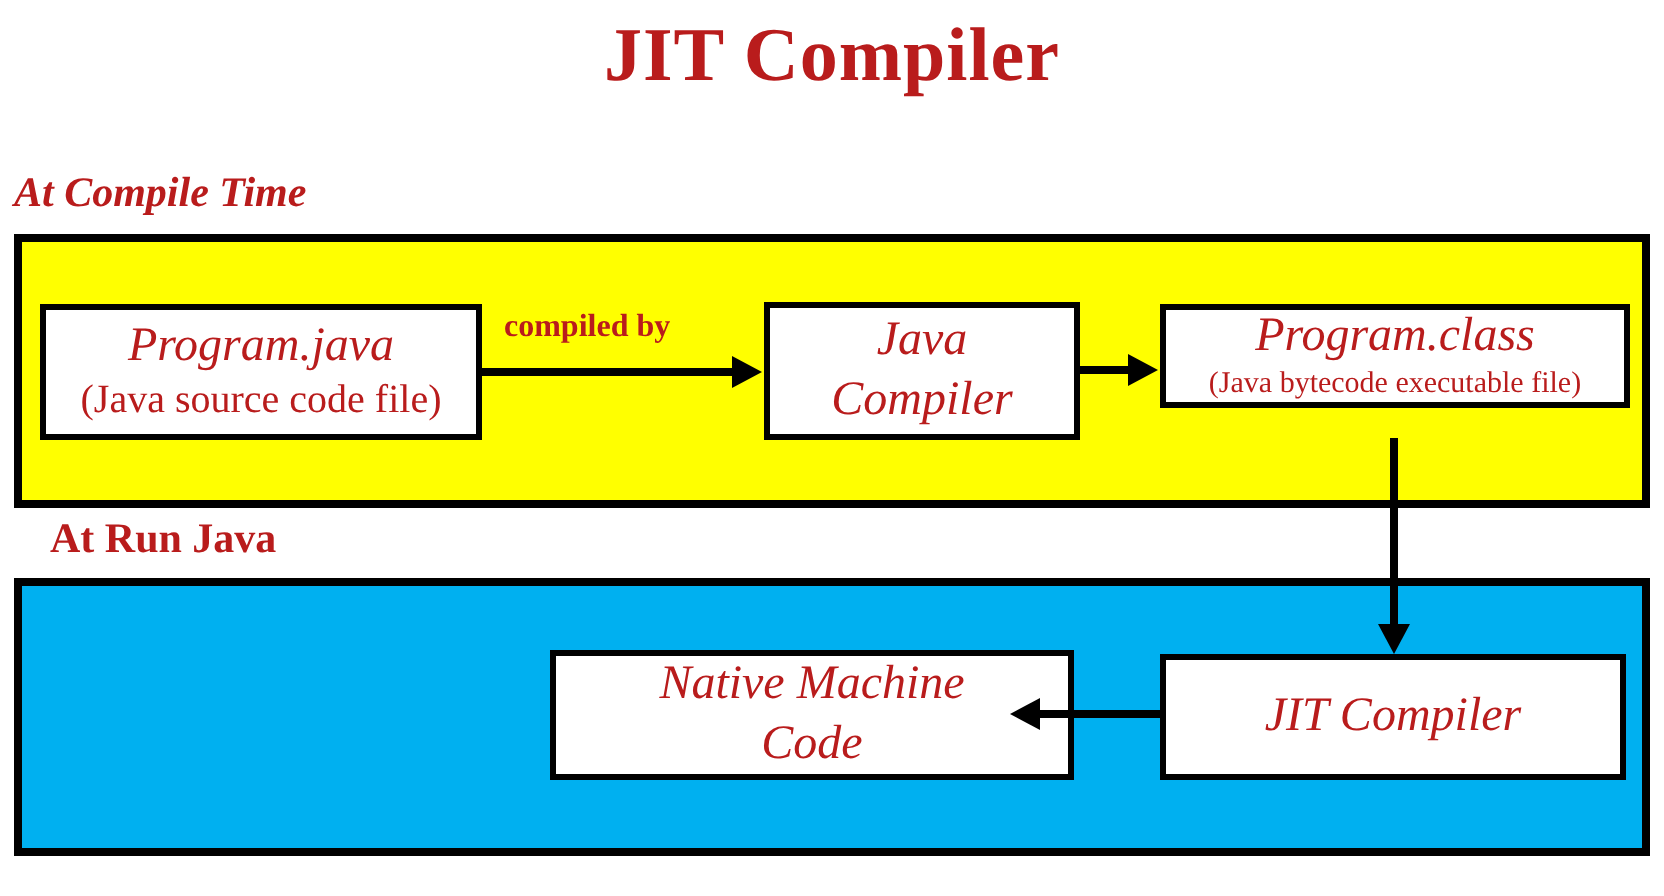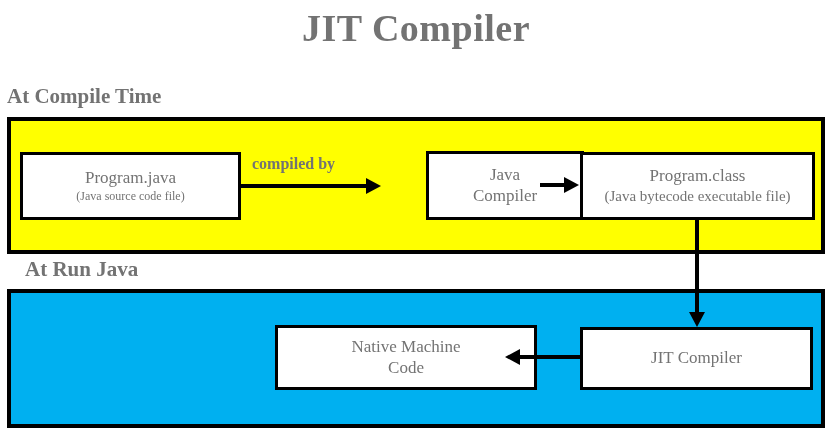--- a/index.html
+++ b/index.html
@@ -8,7 +8,7 @@
     width:832px;height:448px;
     background:#ffffff;
     font-family:"Liberation Serif","DejaVu Serif",serif;
-    color:#737373;
+    color:#b91c1c;
     overflow:hidden;
   }
   .title{

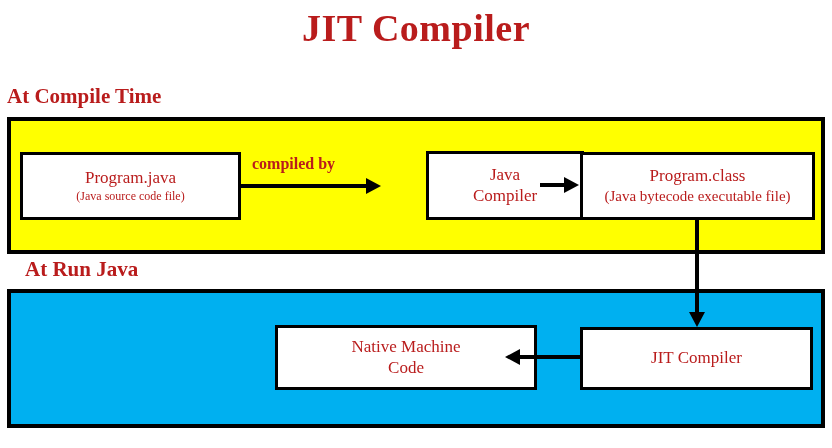--- a/index.html
+++ b/index.html
@@ -19,7 +19,7 @@
   .section-label{
     position:absolute;font-size:21px;font-weight:bold;white-space:nowrap;
   }
-  .label-compile{left:7px;top:84px;}
+  .label-compile{left:7px;top:84px;font-style:italic;}
   .label-run{left:25px;top:257px;}
   .band{
     position:absolute;border:4px solid #000;box-sizing:border-box;

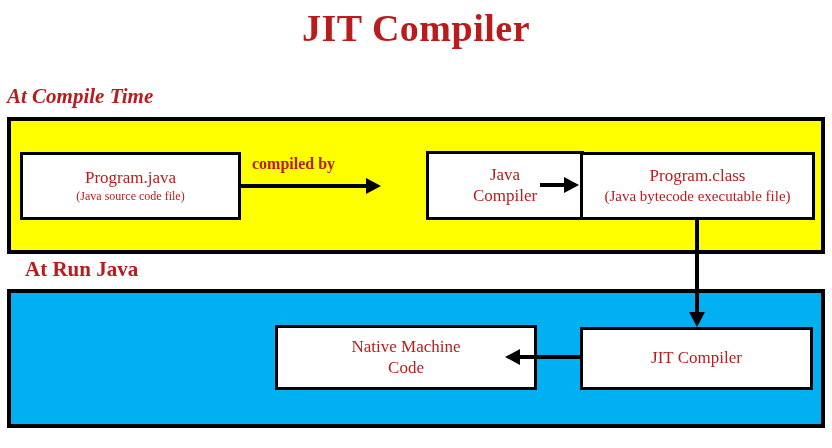--- a/index.html
+++ b/index.html
@@ -32,7 +32,7 @@
     display:flex;flex-direction:column;align-items:center;justify-content:center;
     text-align:center;line-height:1.22;z-index:5;
   }
-  .node-title{font-size:17px;white-space:nowrap;}
+  .node-title{font-size:24px;white-space:nowrap;font-style:italic;}
   .node-sub{font-size:15px;white-space:nowrap;}
   .node-program-java{left:20px;top:152px;width:221px;height:68px;}
   .node-java-compiler{left:382px;top:151px;width:158px;height:69px;margin-left:44px;}

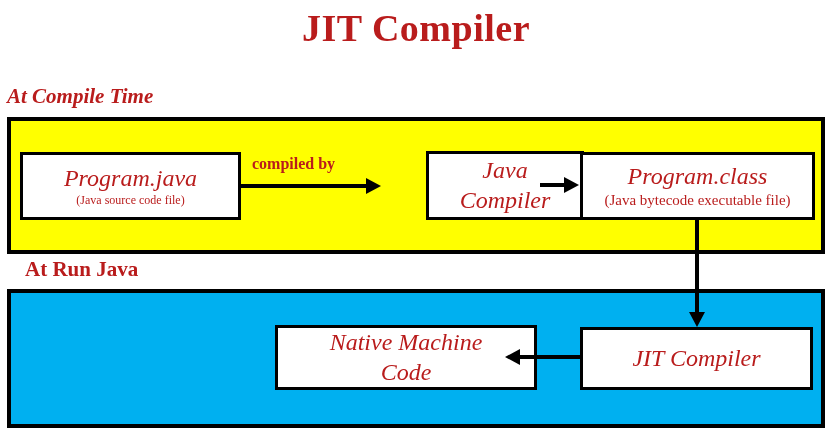--- a/index.html
+++ b/index.html
@@ -35,7 +35,7 @@
   .node-title{font-size:24px;white-space:nowrap;font-style:italic;}
   .node-sub{font-size:15px;white-space:nowrap;}
   .node-program-java{left:20px;top:152px;width:221px;height:68px;}
-  .node-java-compiler{left:382px;top:151px;width:158px;height:69px;margin-left:44px;}
+  .node-java-compiler{left:382px;top:151px;width:158px;height:69px;}
   .node-program-class{left:580px;top:152px;width:235px;height:68px;}
   .node-native{left:275px;top:325px;width:262px;height:65px;}
   .node-jit{left:580px;top:327px;width:233px;height:63px;}

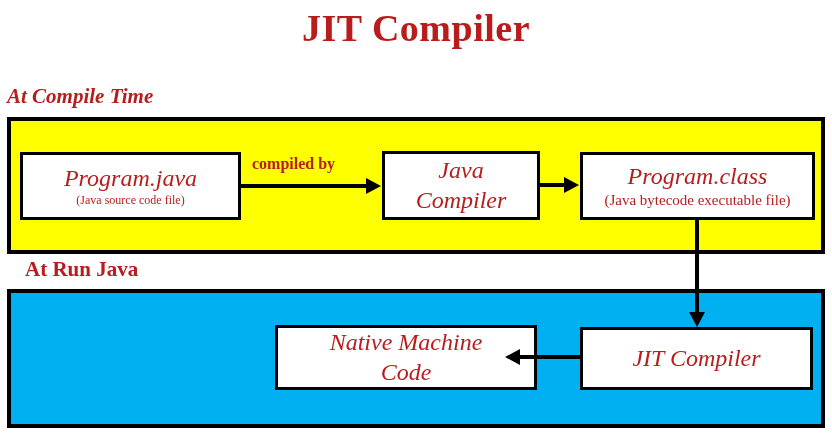--- a/index.html
+++ b/index.html
@@ -36,7 +36,7 @@
   .node-sub{font-size:15px;white-space:nowrap;}
   .node-program-java{left:20px;top:152px;width:221px;height:68px;}
   .node-java-compiler{left:382px;top:151px;width:158px;height:69px;}
-  .node-program-class{left:580px;top:152px;width:235px;height:68px;}
+  .node-program-class{left:580px;top:152px;width:235px;height:52px;}
   .node-native{left:275px;top:325px;width:262px;height:65px;}
   .node-jit{left:580px;top:327px;width:233px;height:63px;}
   .arrow-label{

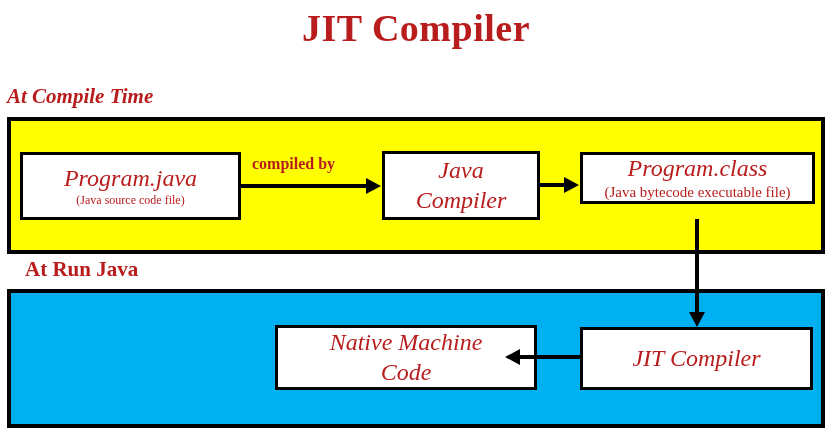--- a/index.html
+++ b/index.html
@@ -66,7 +66,7 @@
 
   <div class="node node-program-java">
     <div class="node-title">Program.java</div>
-    <div class="node-sub" style="font-size:12px;">(Java source code file)</div>
+    <div class="node-sub" style="font-size:20px;">(Java source code file)</div>
   </div>
 
   <div class="arrow-label">compiled by</div>

